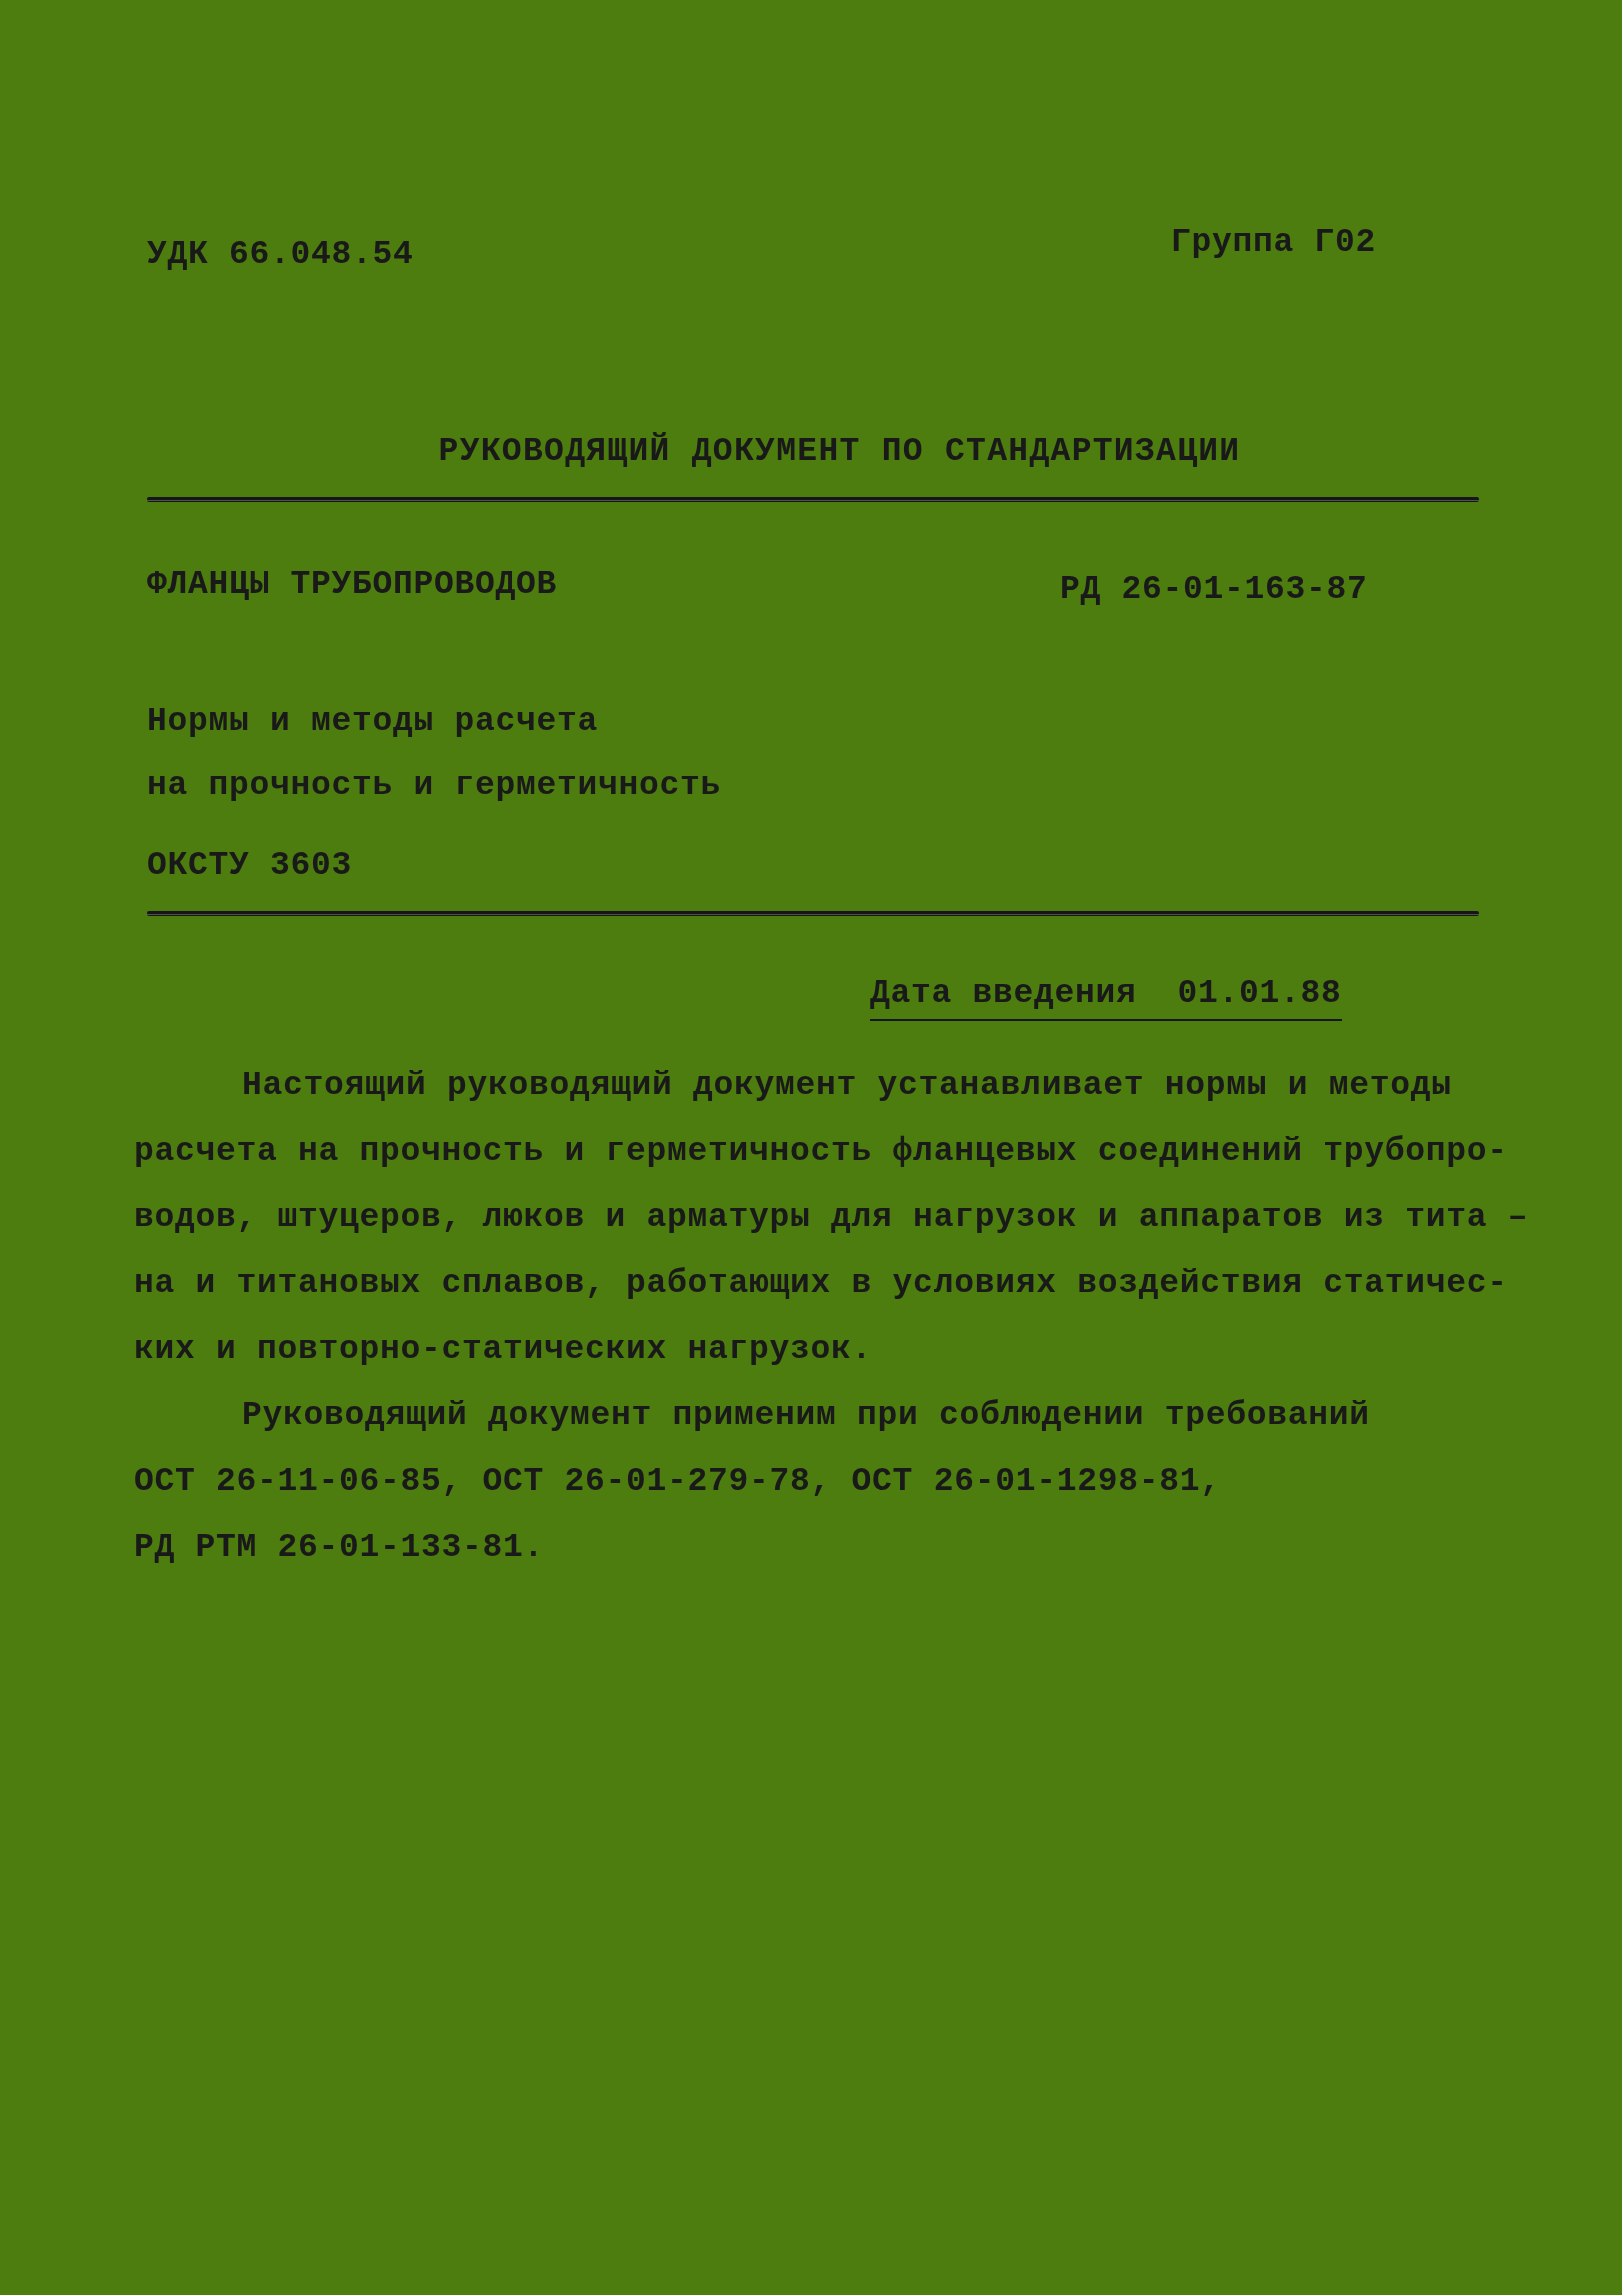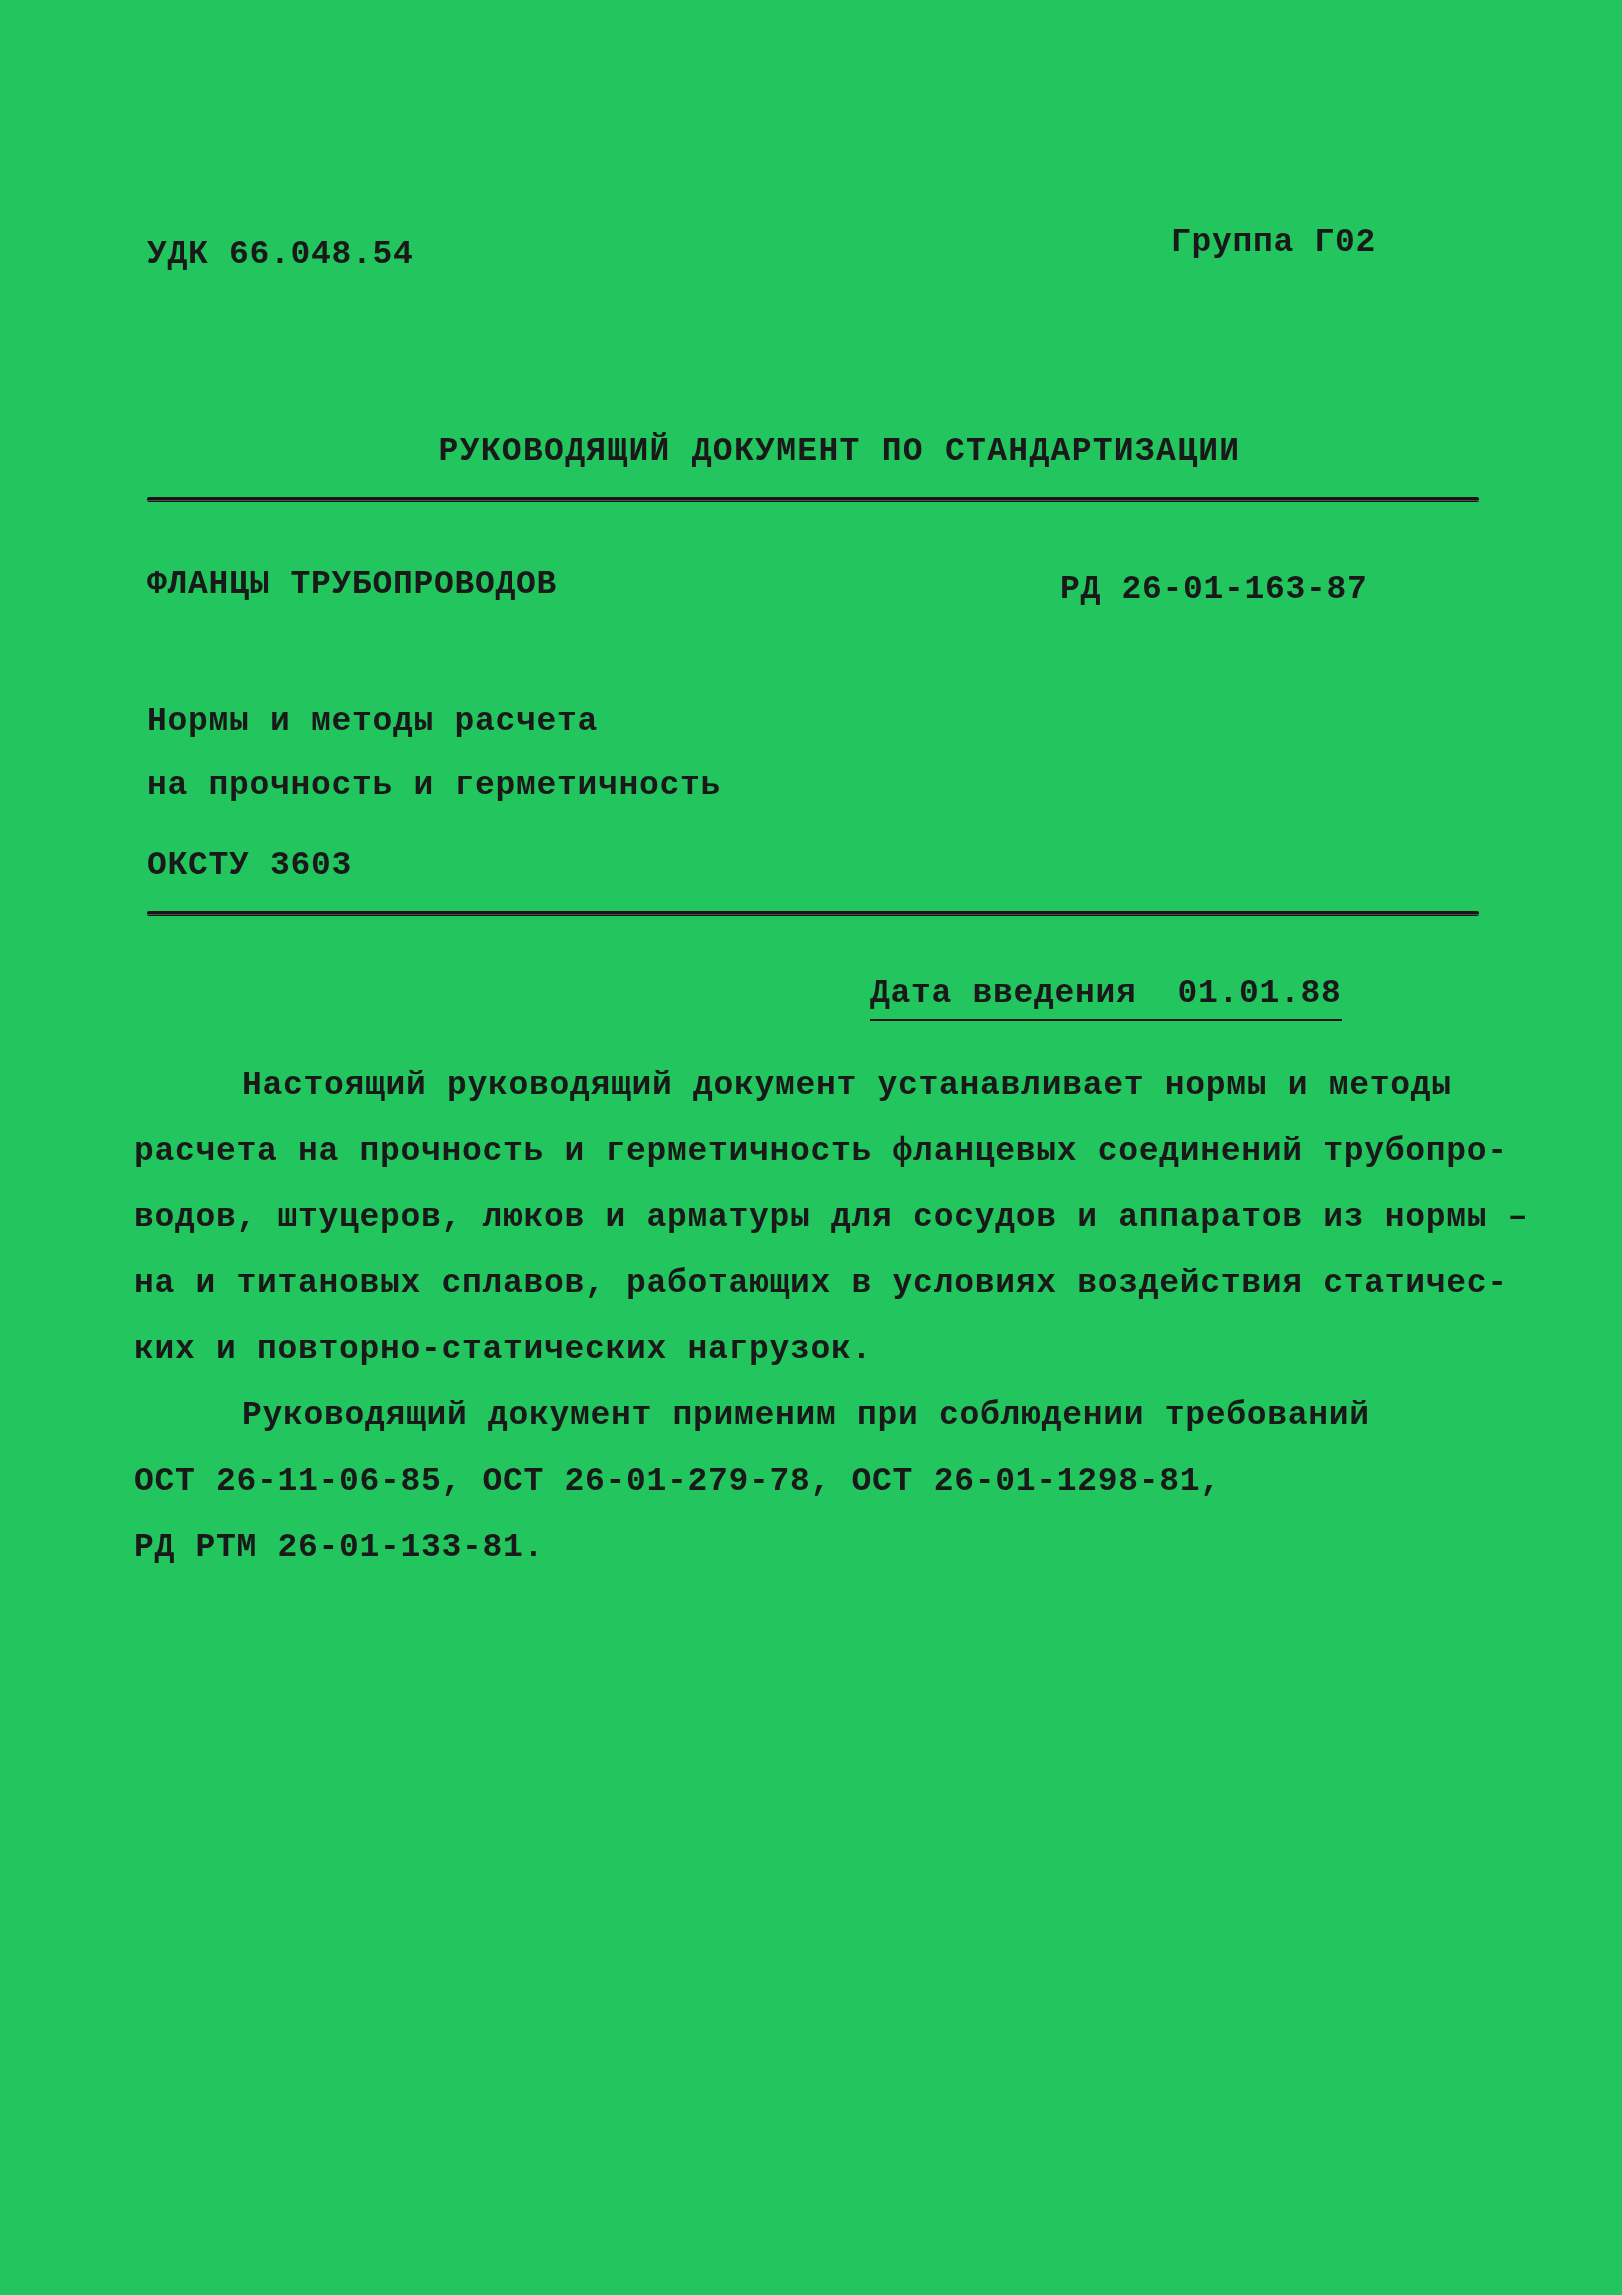--- a/index.html
+++ b/index.html
@@ -12,7 +12,7 @@
     width: 1623px;
     height: 2295px;
     margin: 0 auto;
-    background: #22c55e;
+    background: #4d7c0f;
     font-family: "Liberation Mono", "DejaVu Sans Mono", monospace;
     color: #191919;
     font-weight: 700;

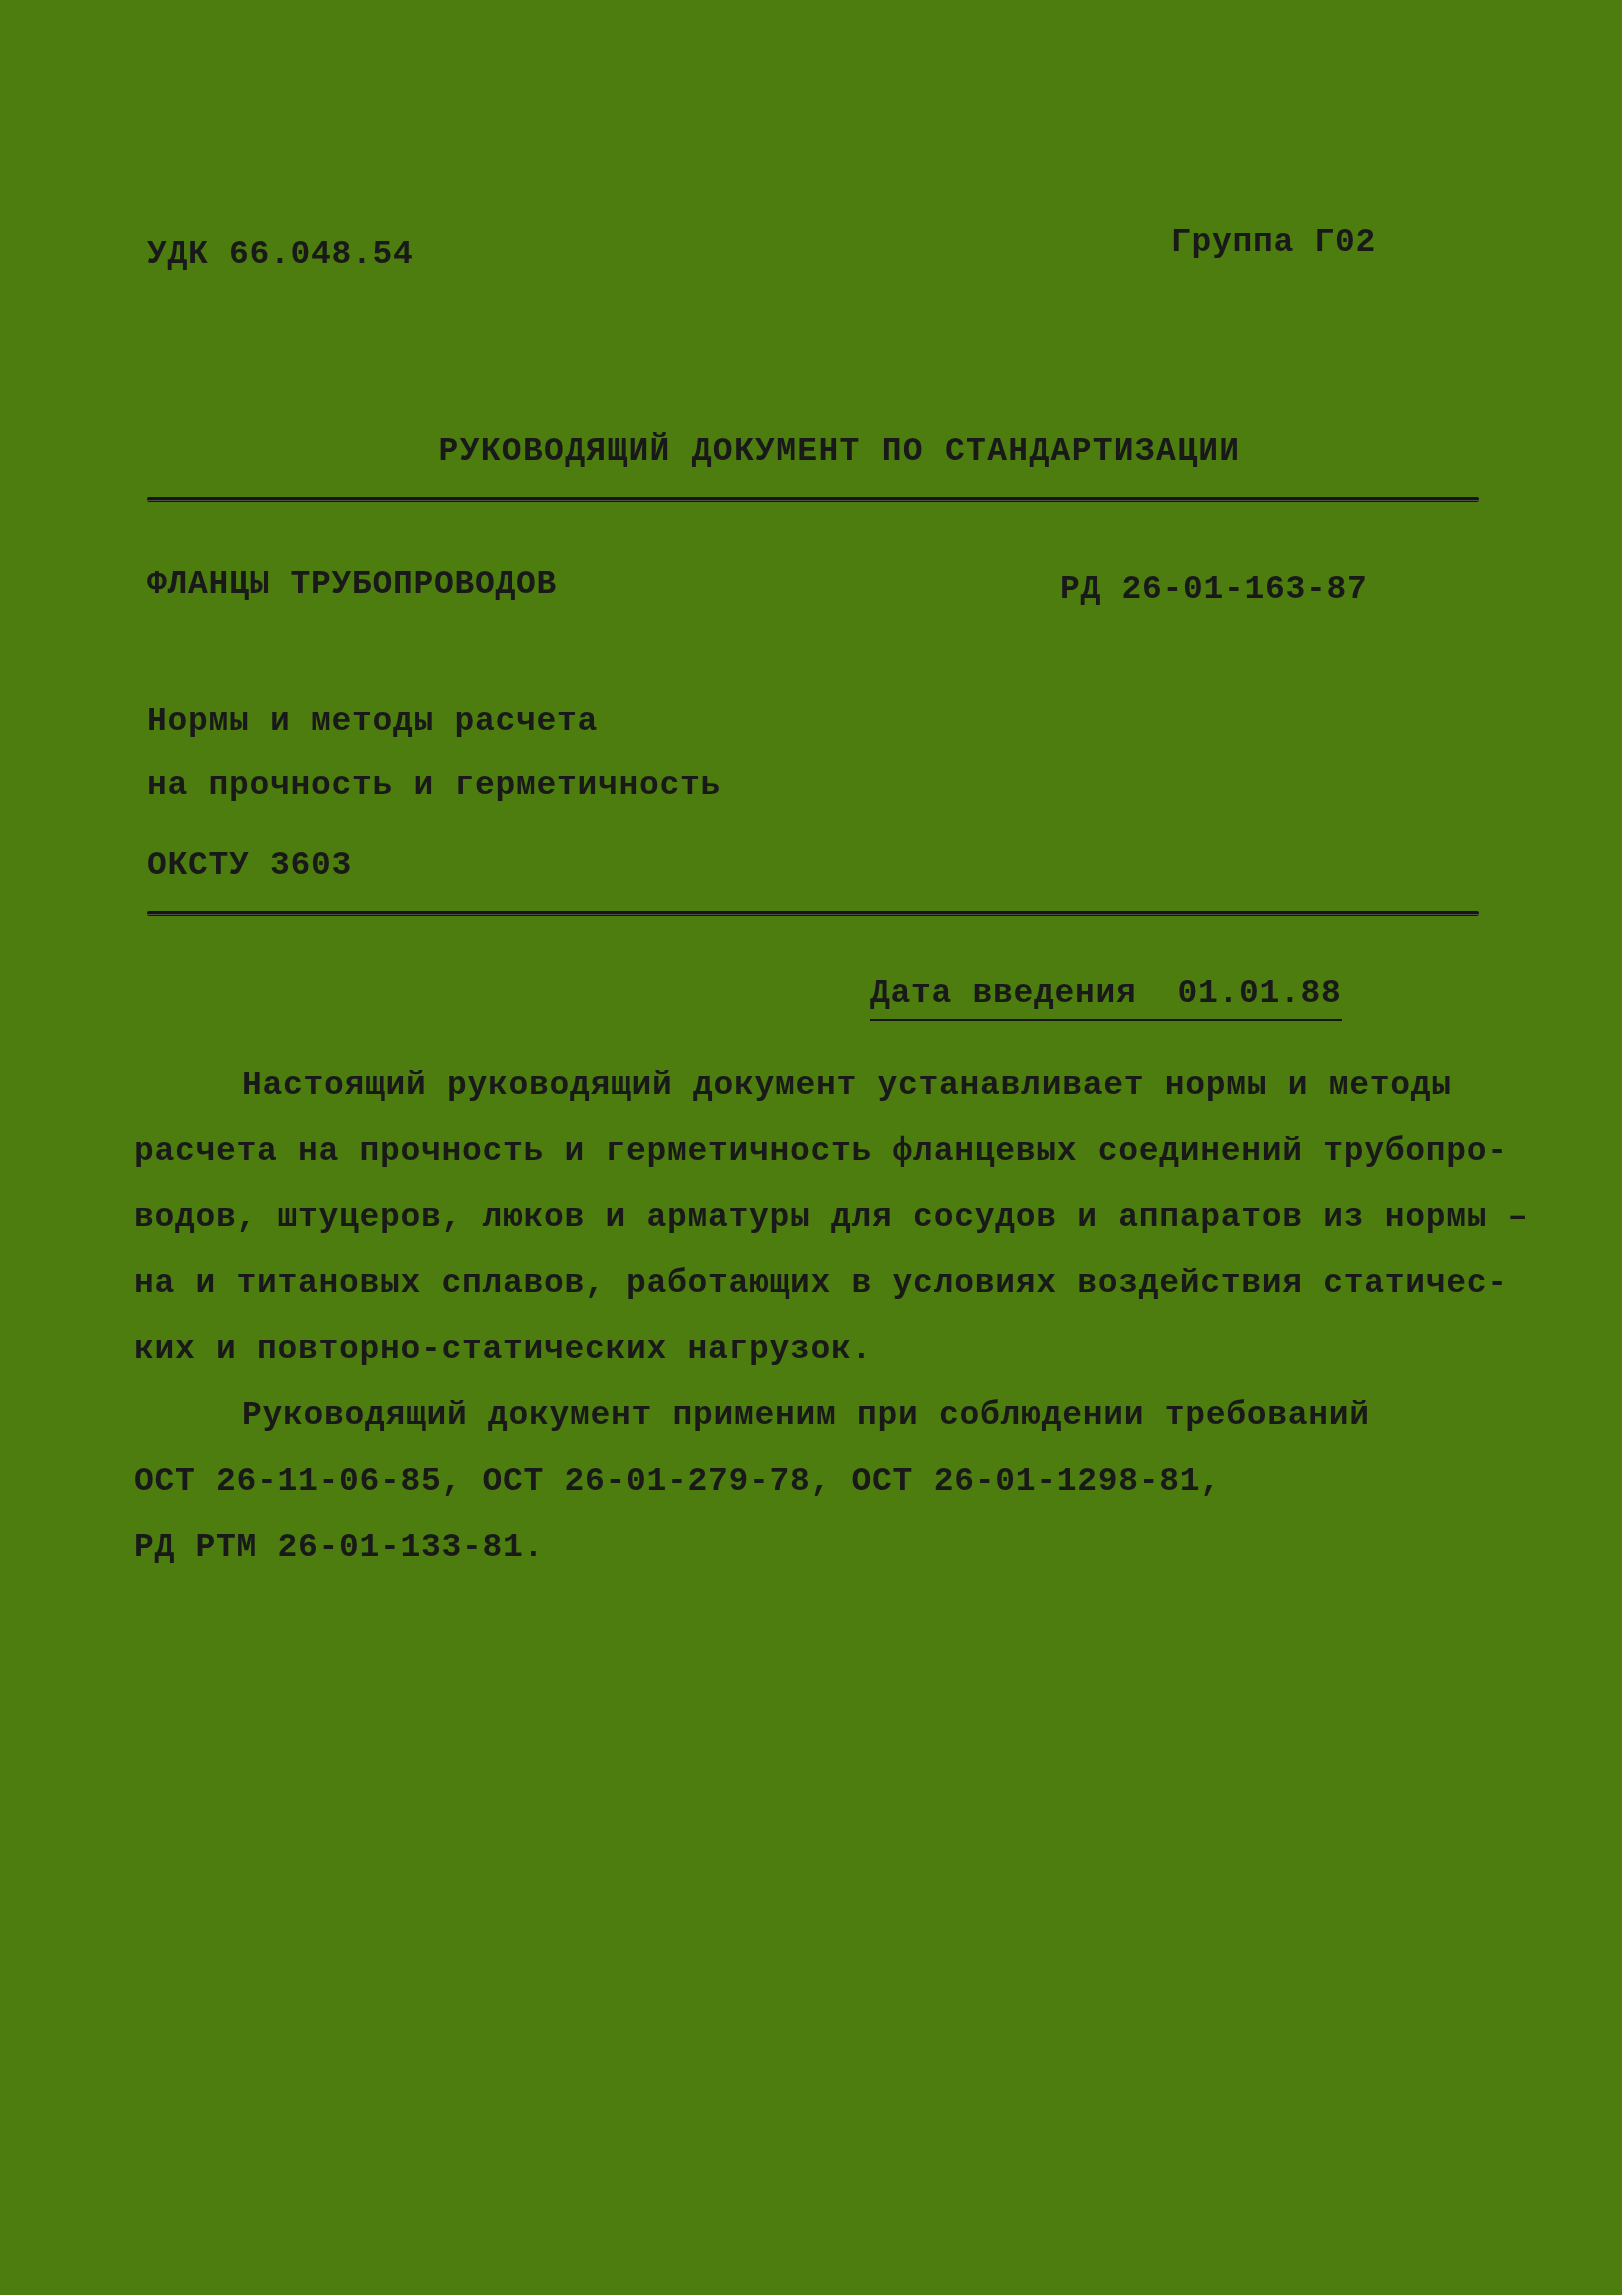--- a/index.html
+++ b/index.html
@@ -91,7 +91,7 @@
   <div class="para" style="top:1067px;">
     <div class="line indent">Настоящий руководящий документ устанавливает нормы и методы</div>
     <div class="line">расчета на прочность и герметичность фланцевых соединений трубопро-</div>
-    <div class="line">водов, штуцеров, люков и арматуры для сосудов и аппаратов из нормы –</div>
+    <div class="line">водов, штуцеров, люков и арматуры для нагрузок и аппаратов из тита –</div>
     <div class="line">на и титановых сплавов, работающих в условиях воздействия статичес-</div>
     <div class="line">ких и повторно-статических нагрузок.</div>
   </div>

